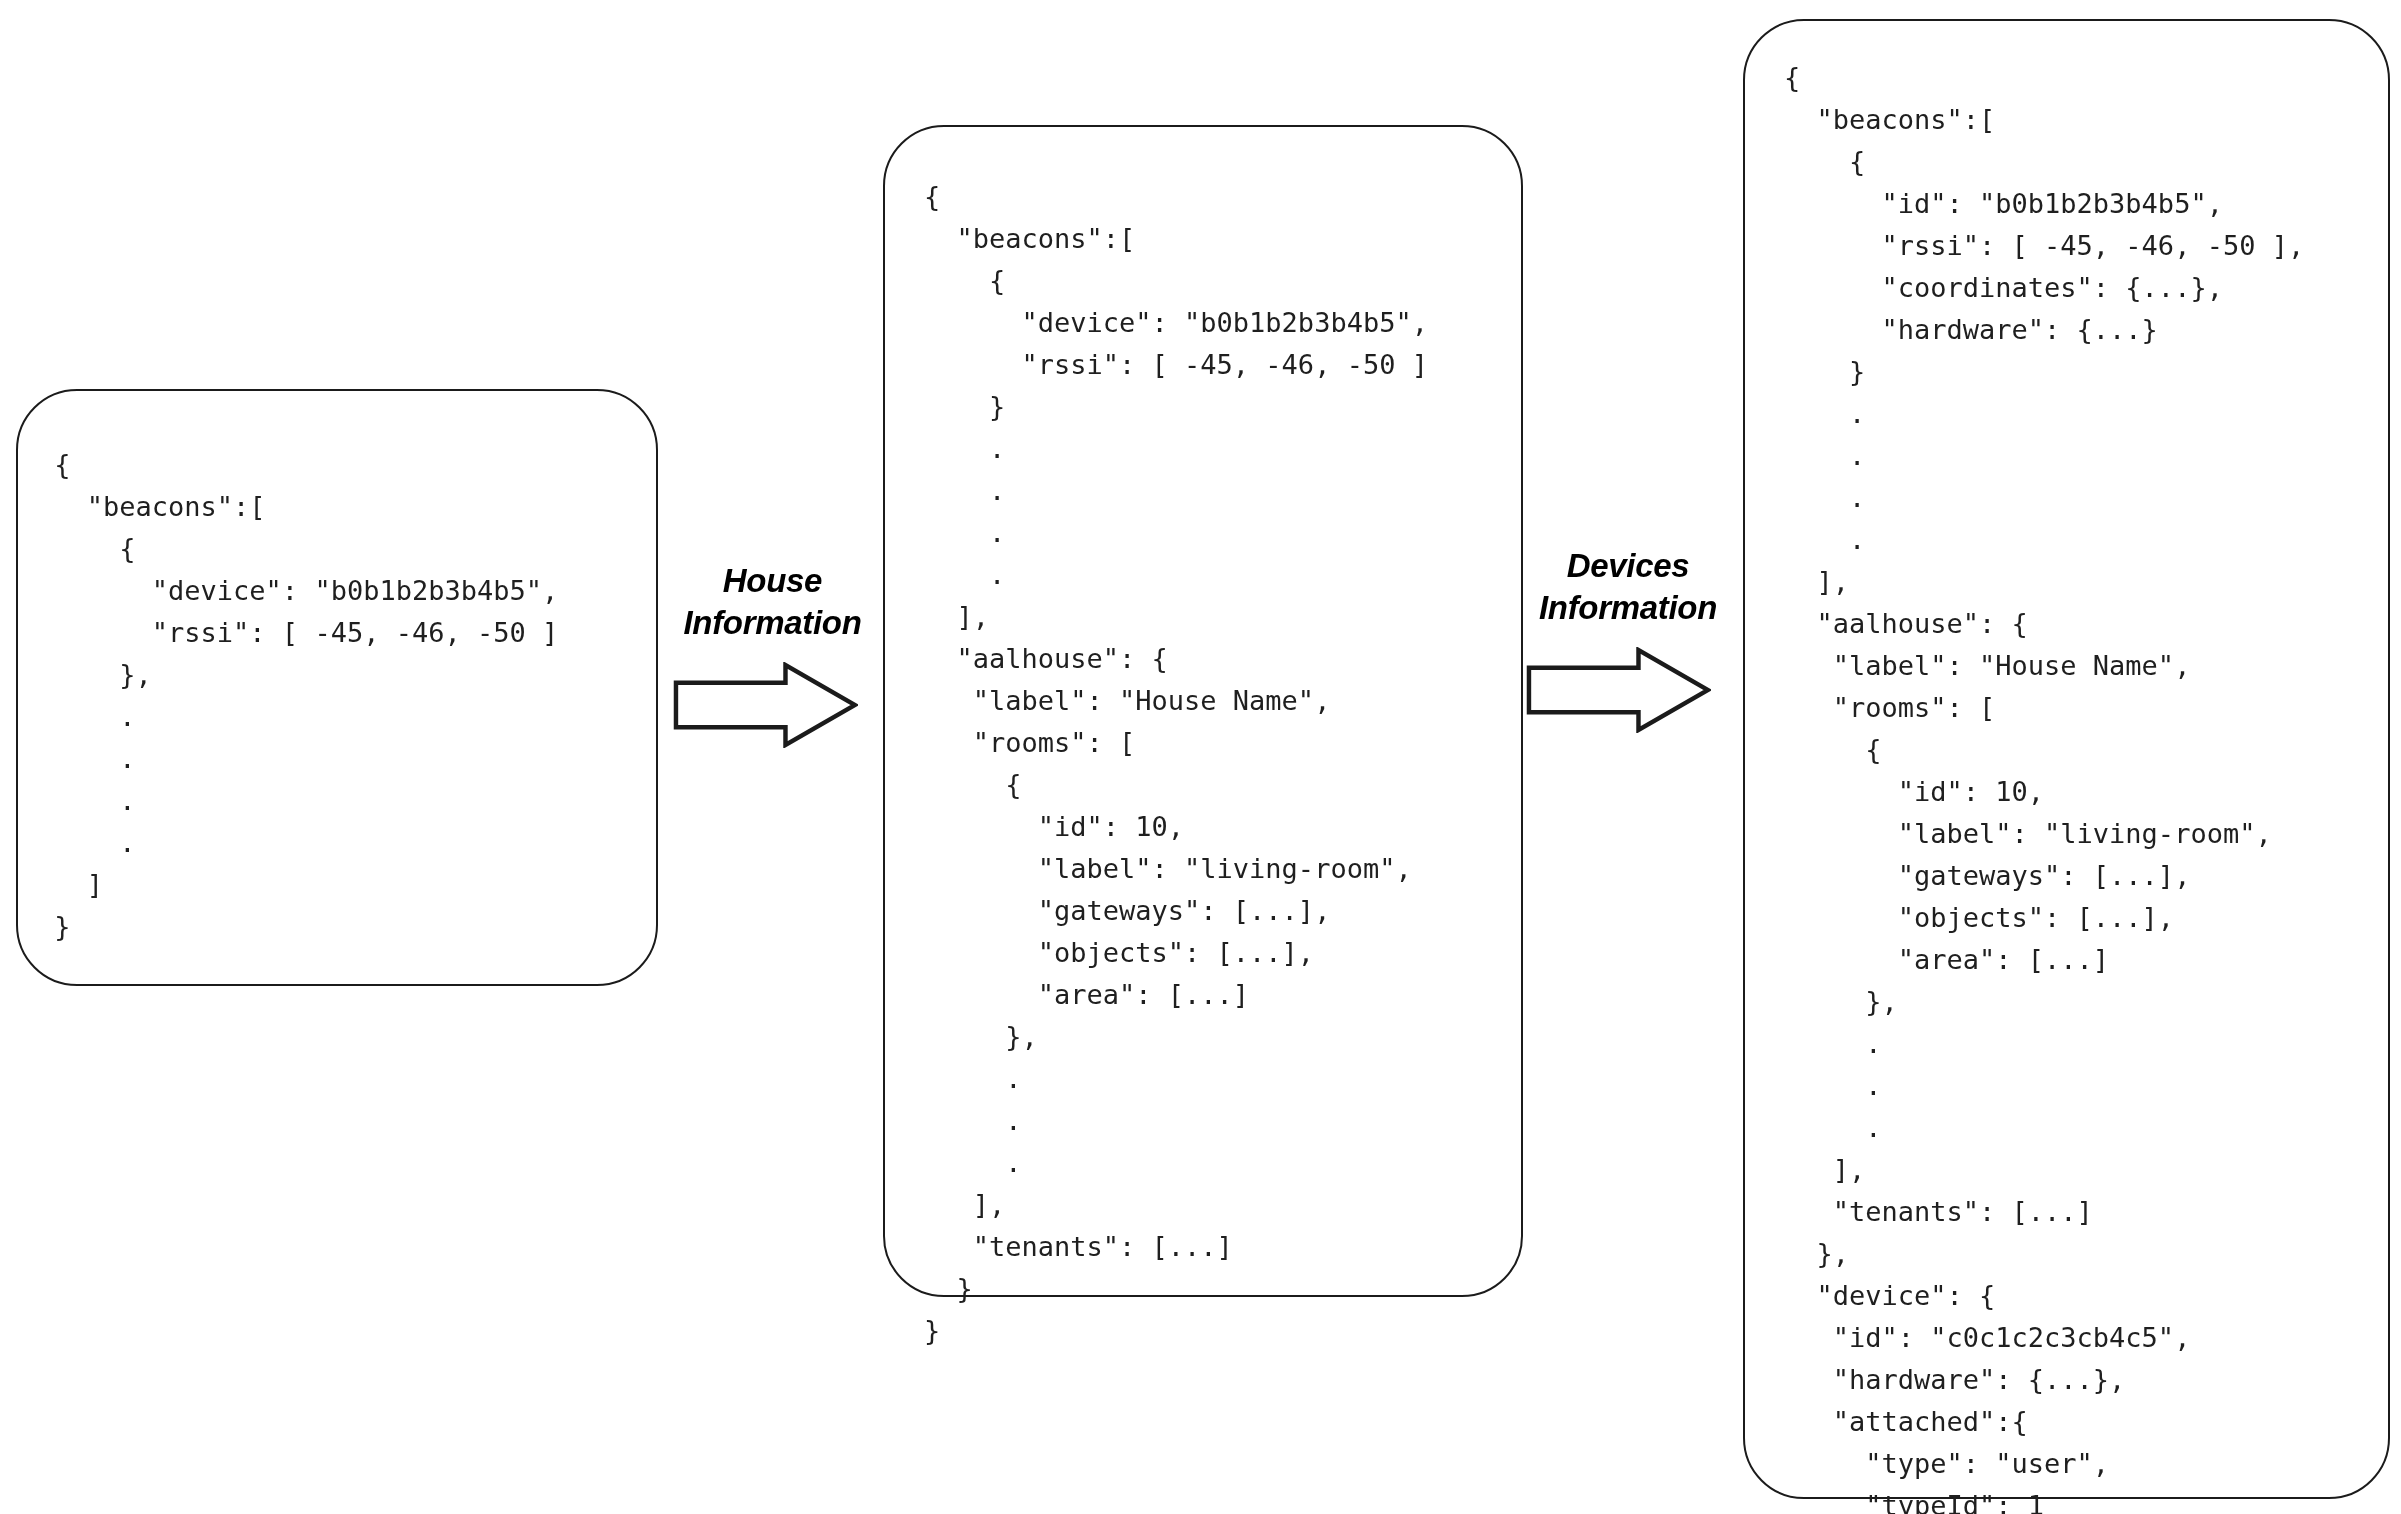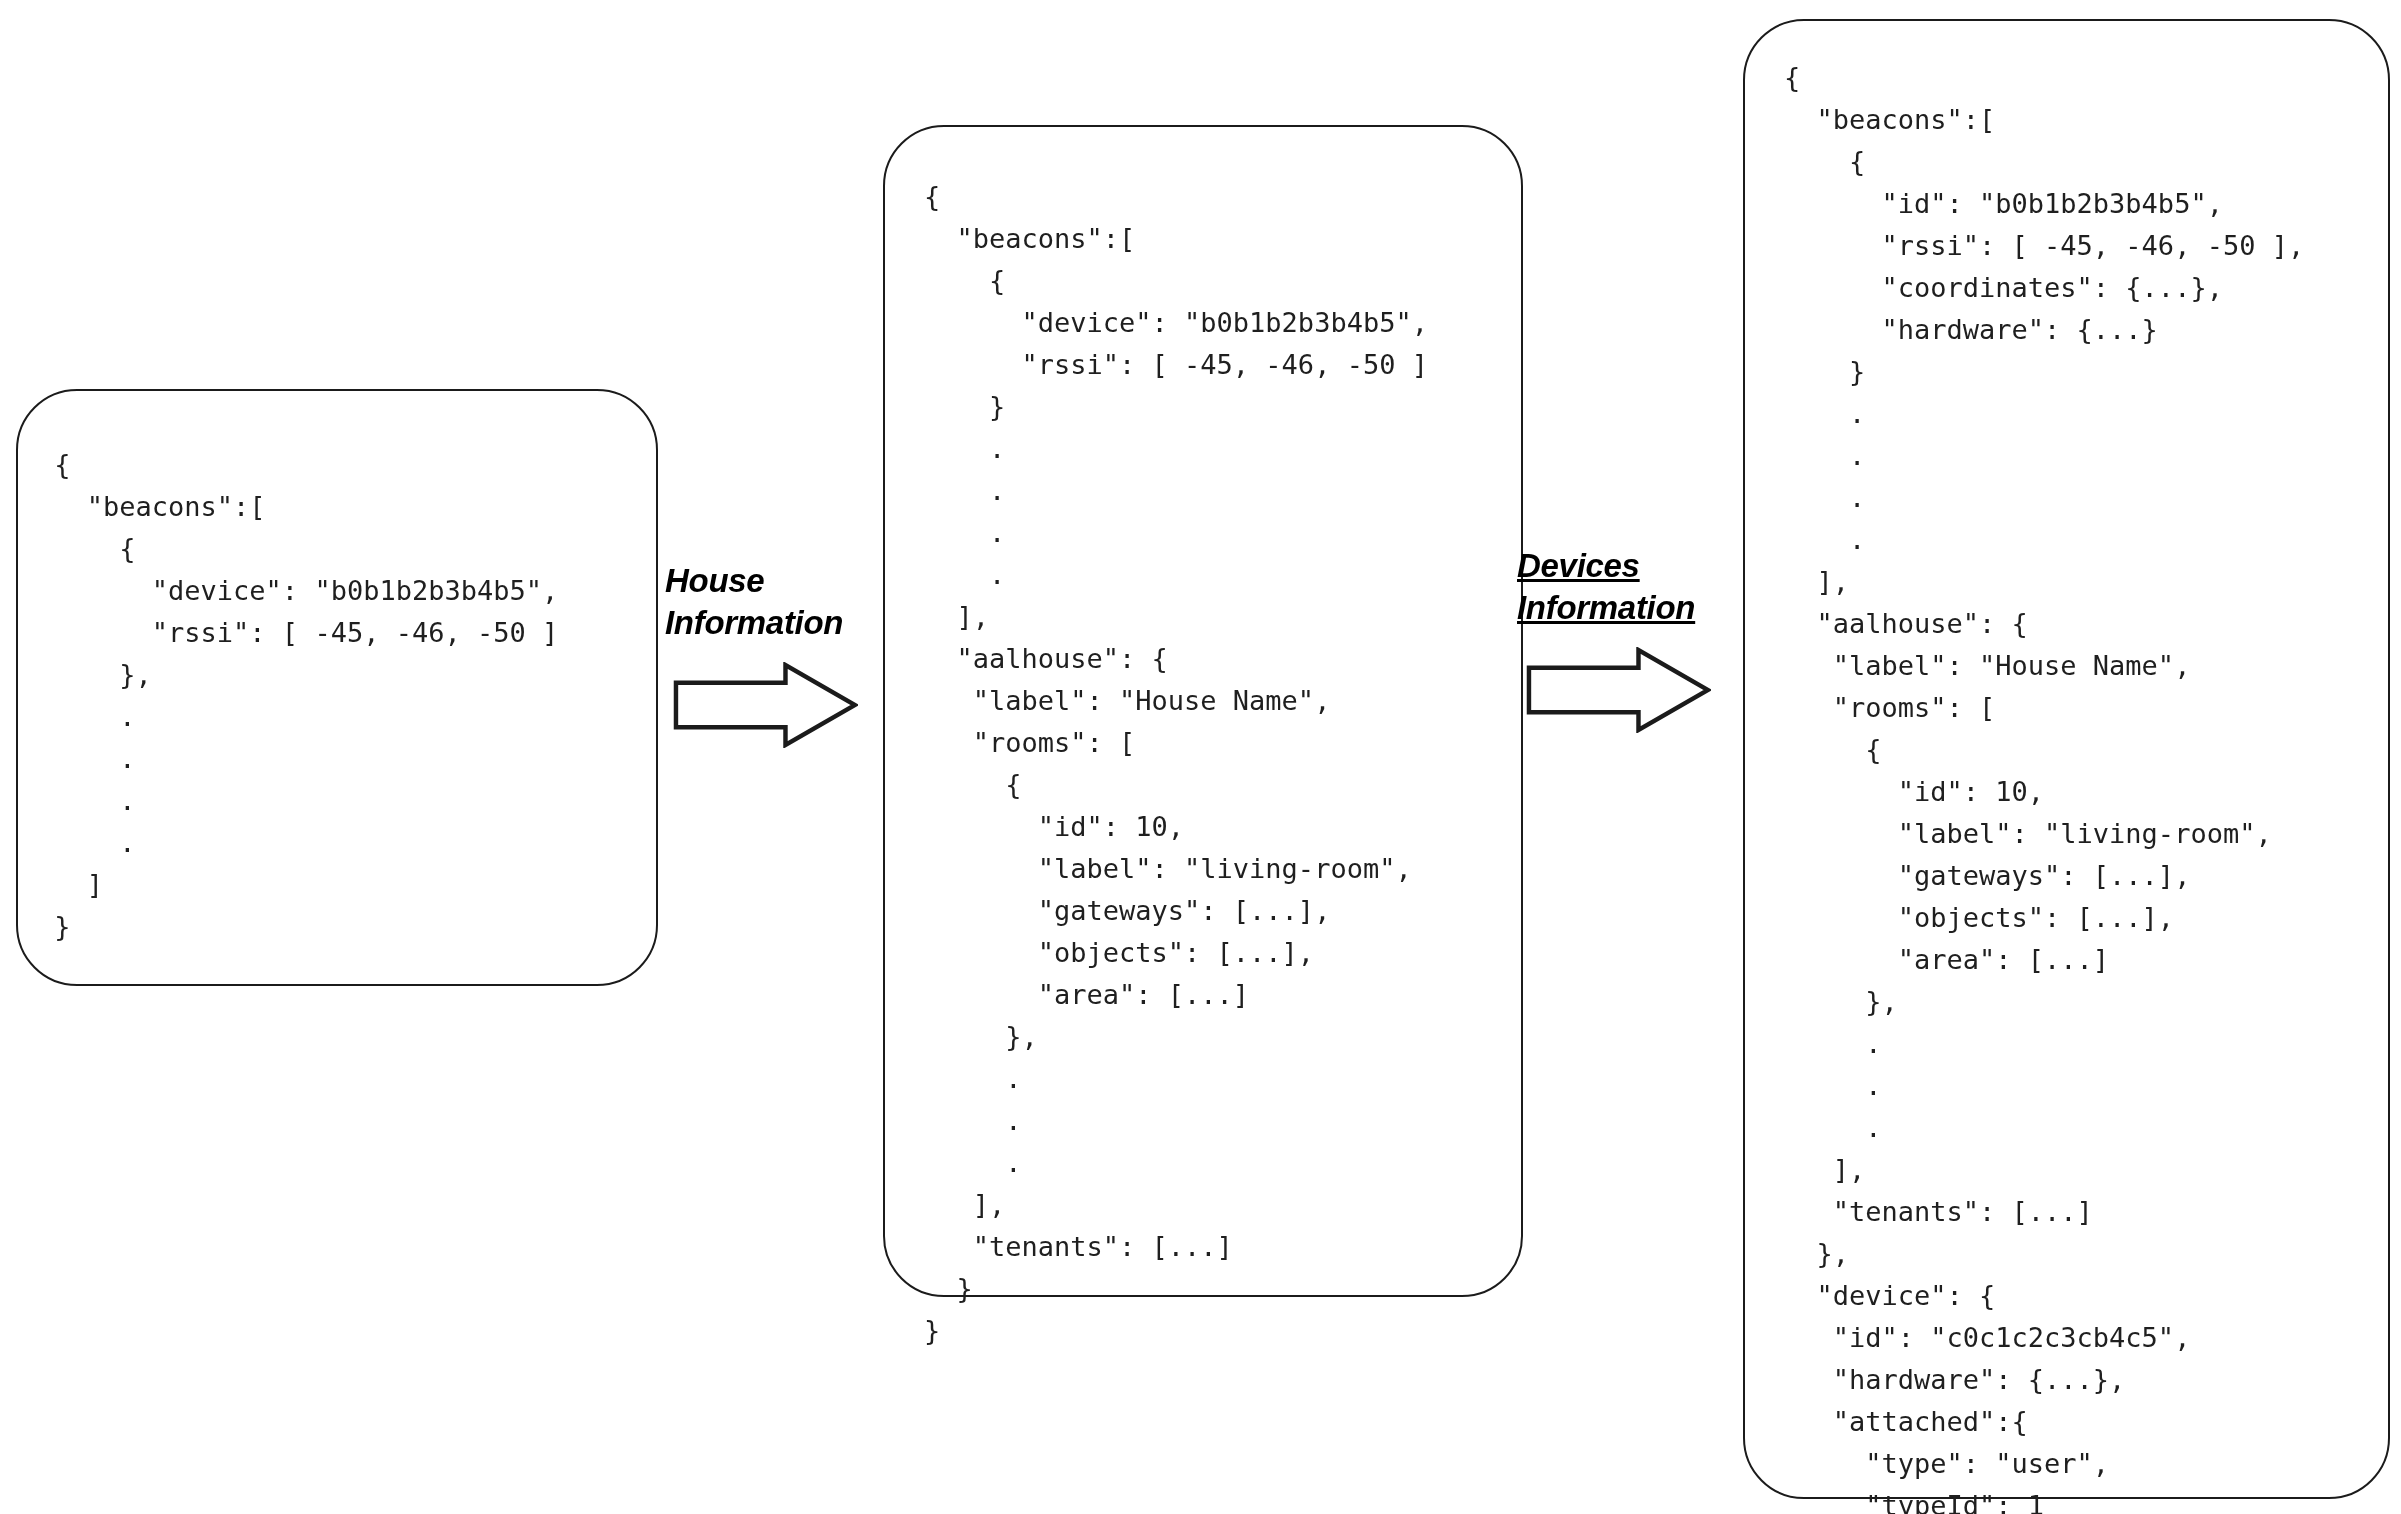--- a/index.html
+++ b/index.html
@@ -44,6 +44,7 @@
   
   .transition {
     position: absolute;
+    text-align: center;
     font-family: "Liberation Sans", sans-serif;
     font-style: italic;
     font-weight: bold;

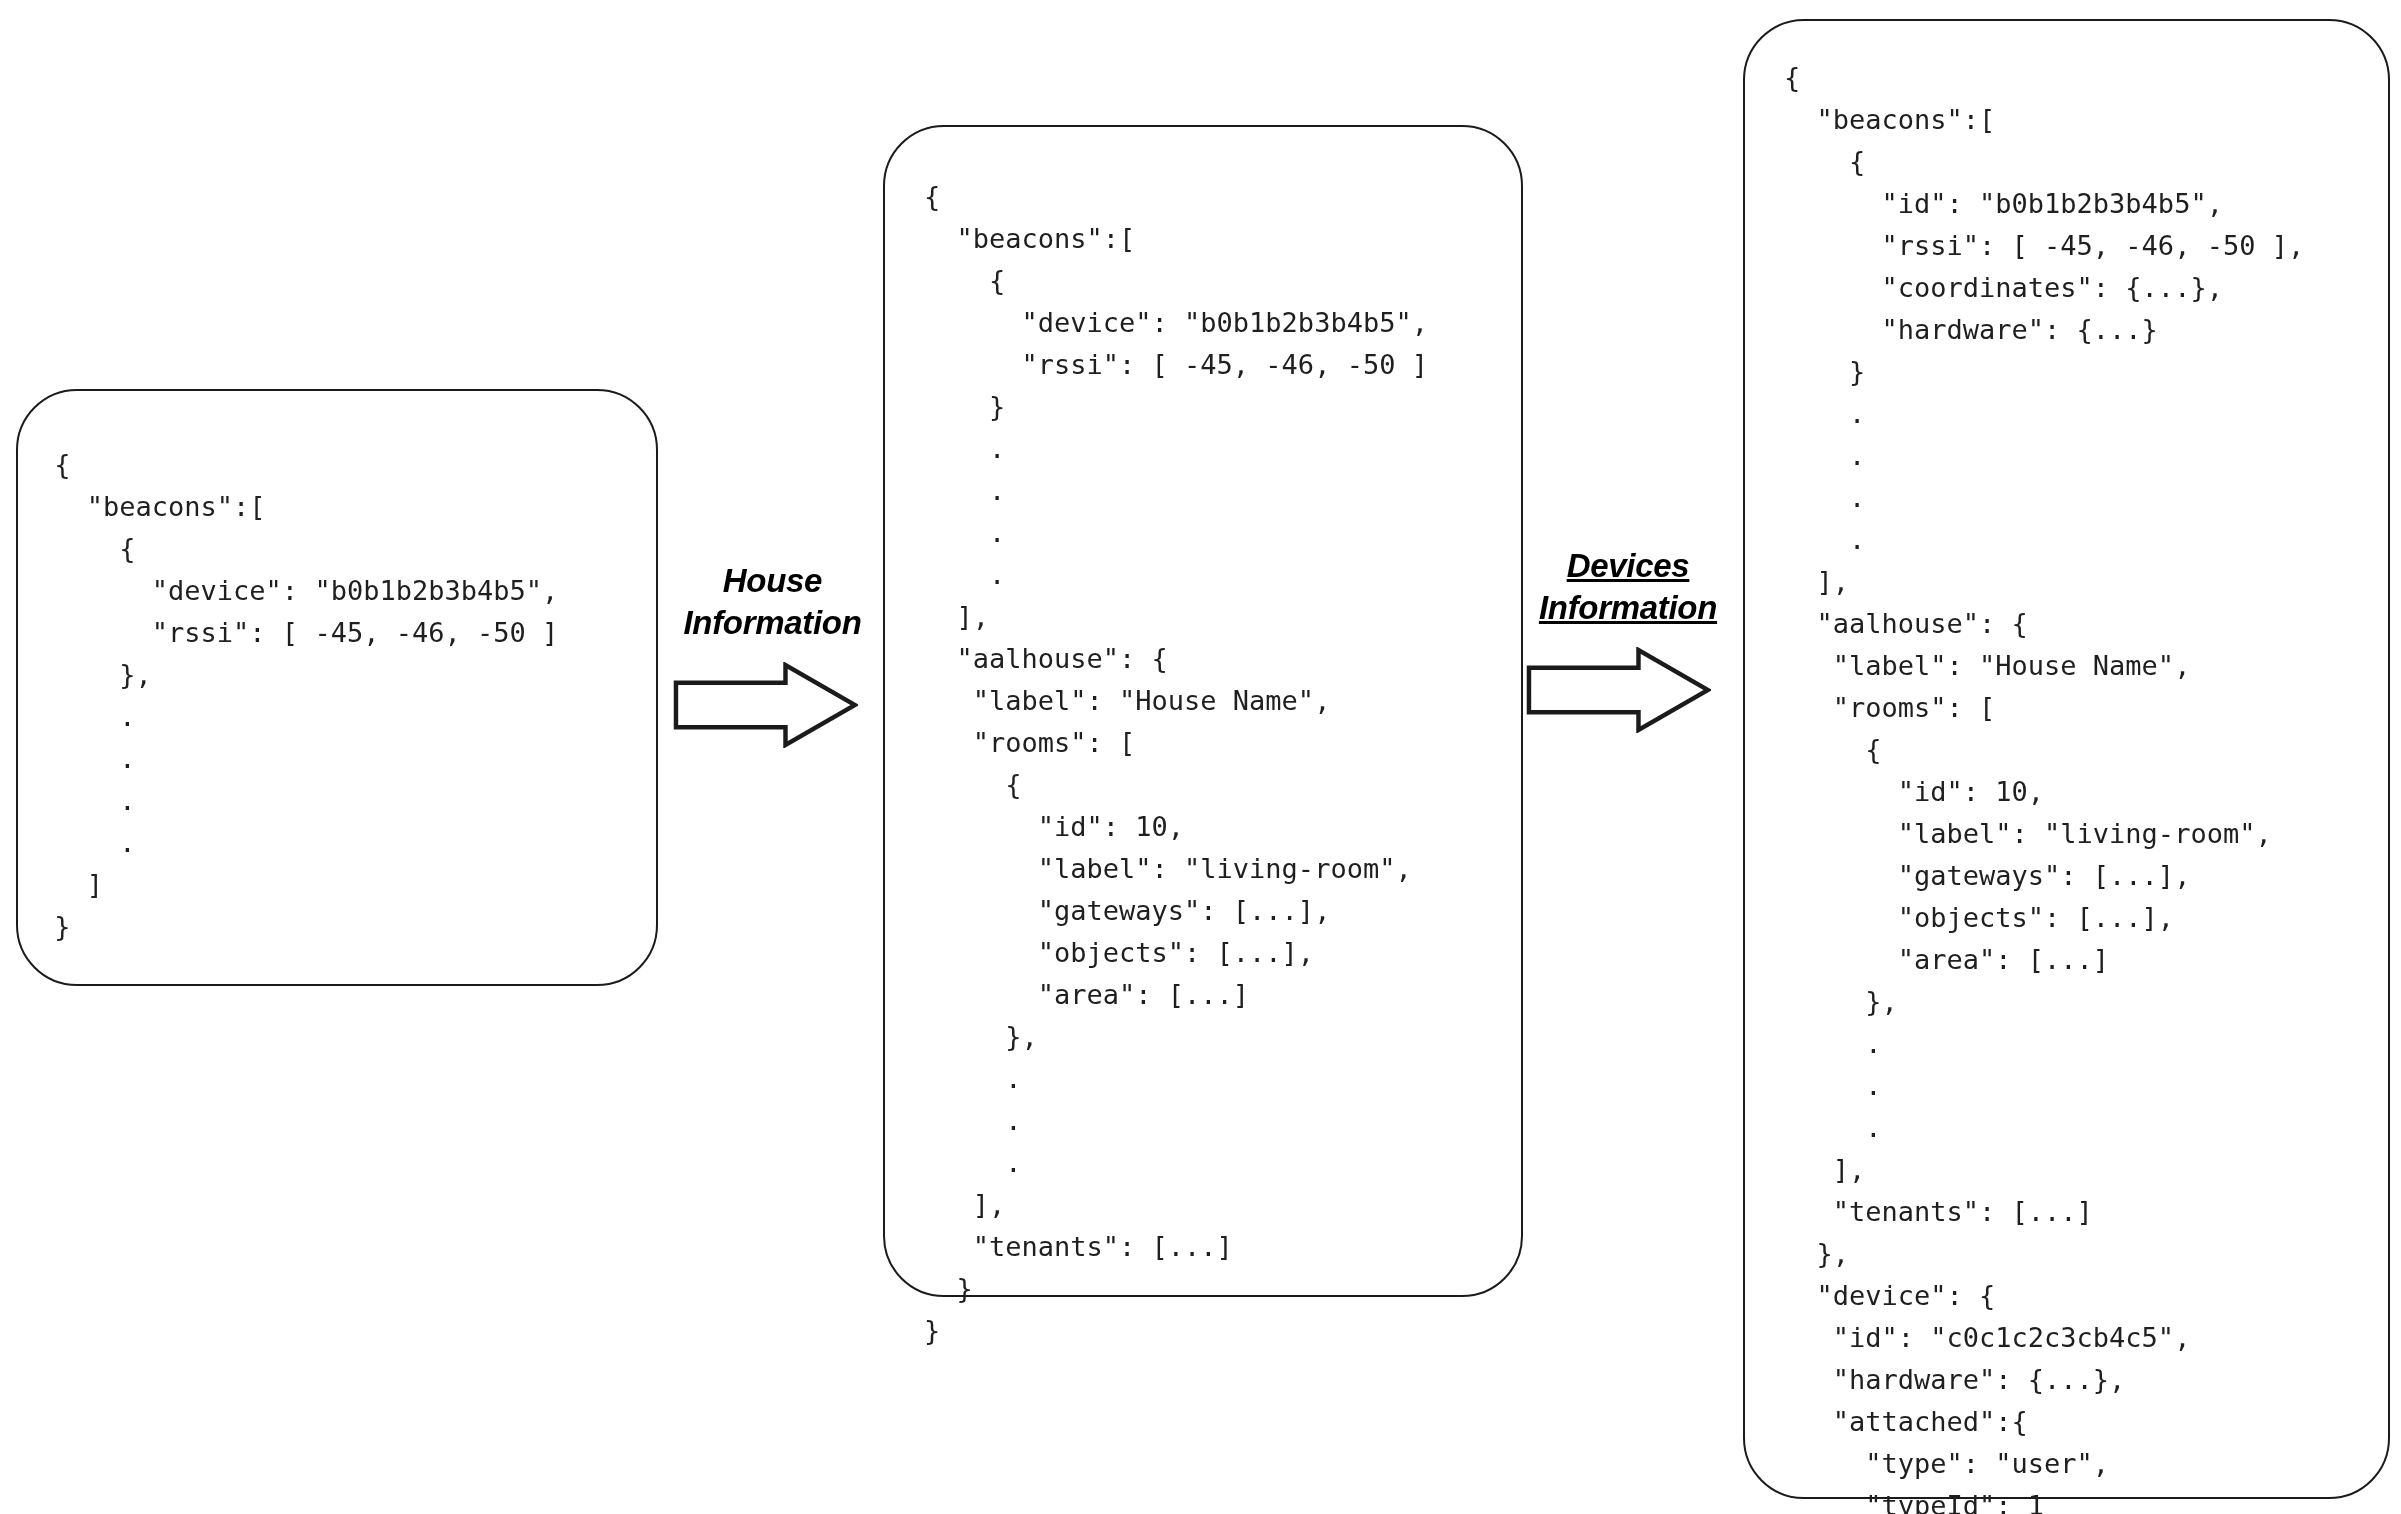--- a/index.html
+++ b/index.html
@@ -54,7 +54,7 @@
     letter-spacing: -0.3px;
   }
   #label-house   { left: 665px;  top: 560px; width: 215px; }
-  #label-devices { left: 1517px; top: 545px; width: 222px; text-decoration: underline; }
+  #label-devices { left: 1517px; top: 545px; width: 222px; }
 
   .arrow-wrap { position: absolute; }
   #arrow-house   { left: 673px;  top: 662px; }

